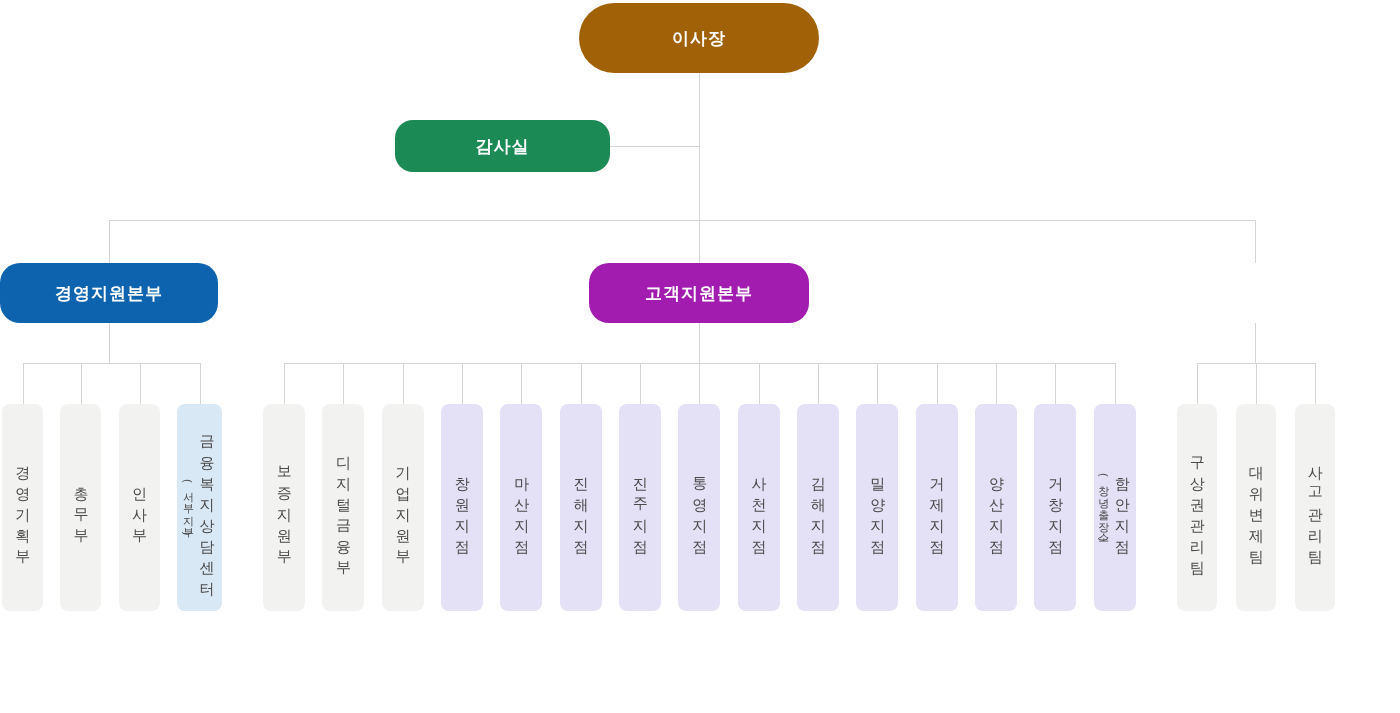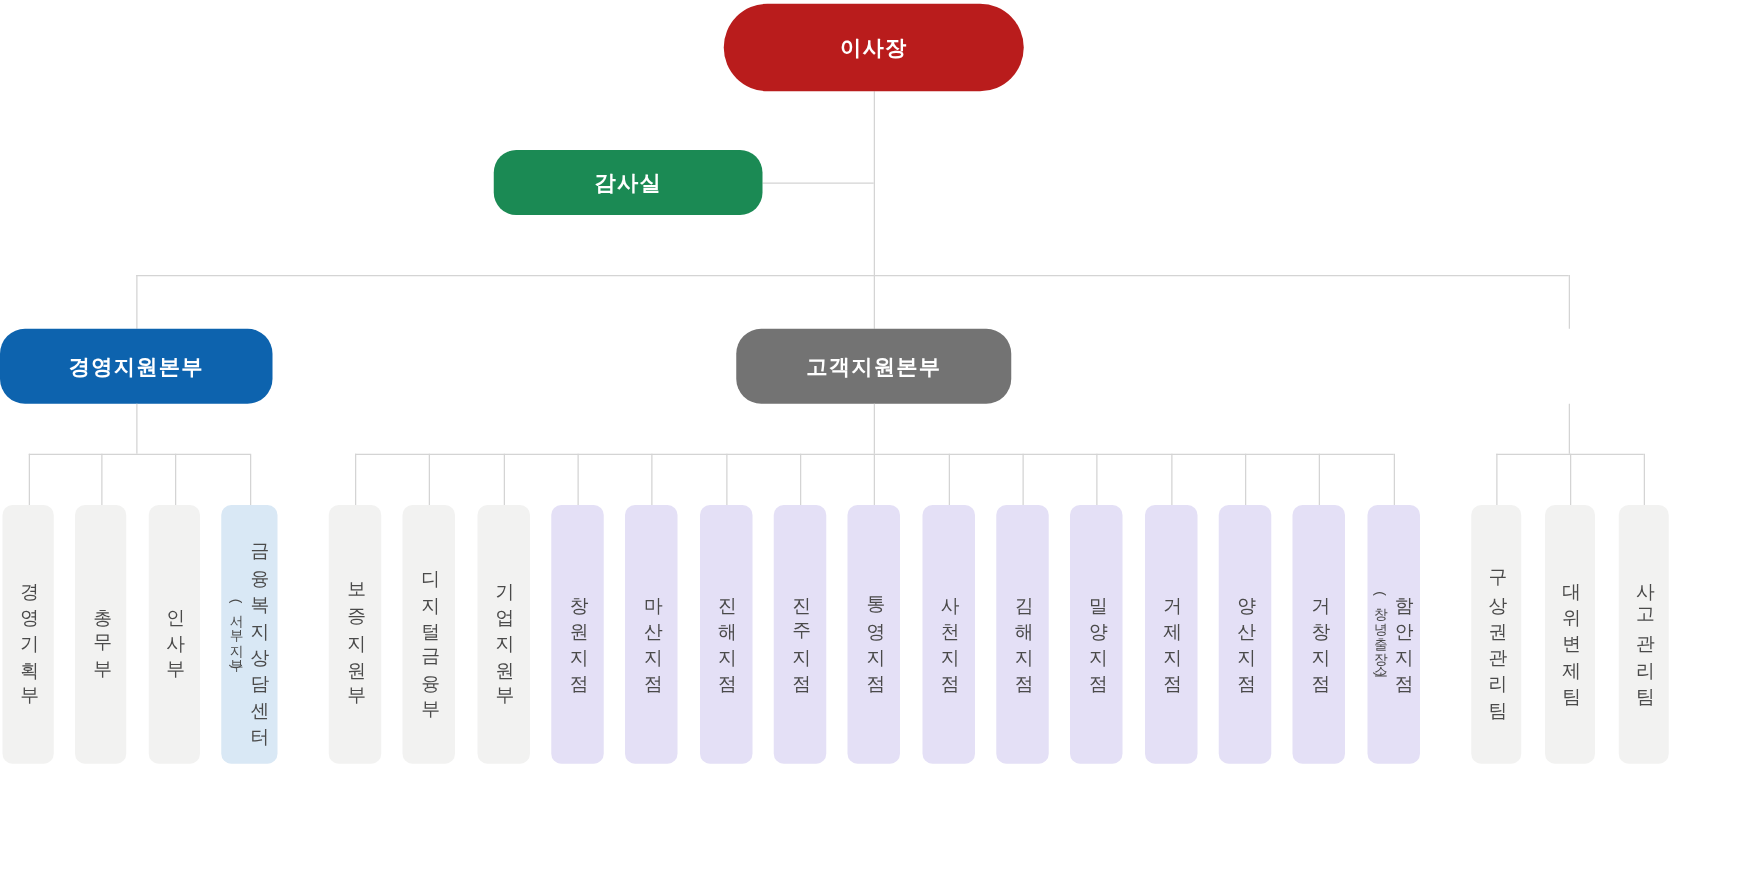--- a/index.html
+++ b/index.html
@@ -64,7 +64,7 @@
   <div class="cline" style="left:109px; top:220px; width:1px;   height:43px;"></div>
   <div class="cline" style="left:1255px;top:220px; width:1px;   height:43px;"></div>
 
-  <div class="node box-root" id="box-root" style="background: #b91c1c;">이사장</div>
+  <div class="node box-root" id="box-root" style="background: #a16207;">이사장</div>
   <div class="node box-d0" style="background: rgb(13, 99, 174);">경영지원본부</div>
   <div class="node box-audit" id="box-audit" style="background: rgb(27, 138, 84);">감사실</div>
   <div class="node box-d1" style="background: #737373;">고객지원본부</div>

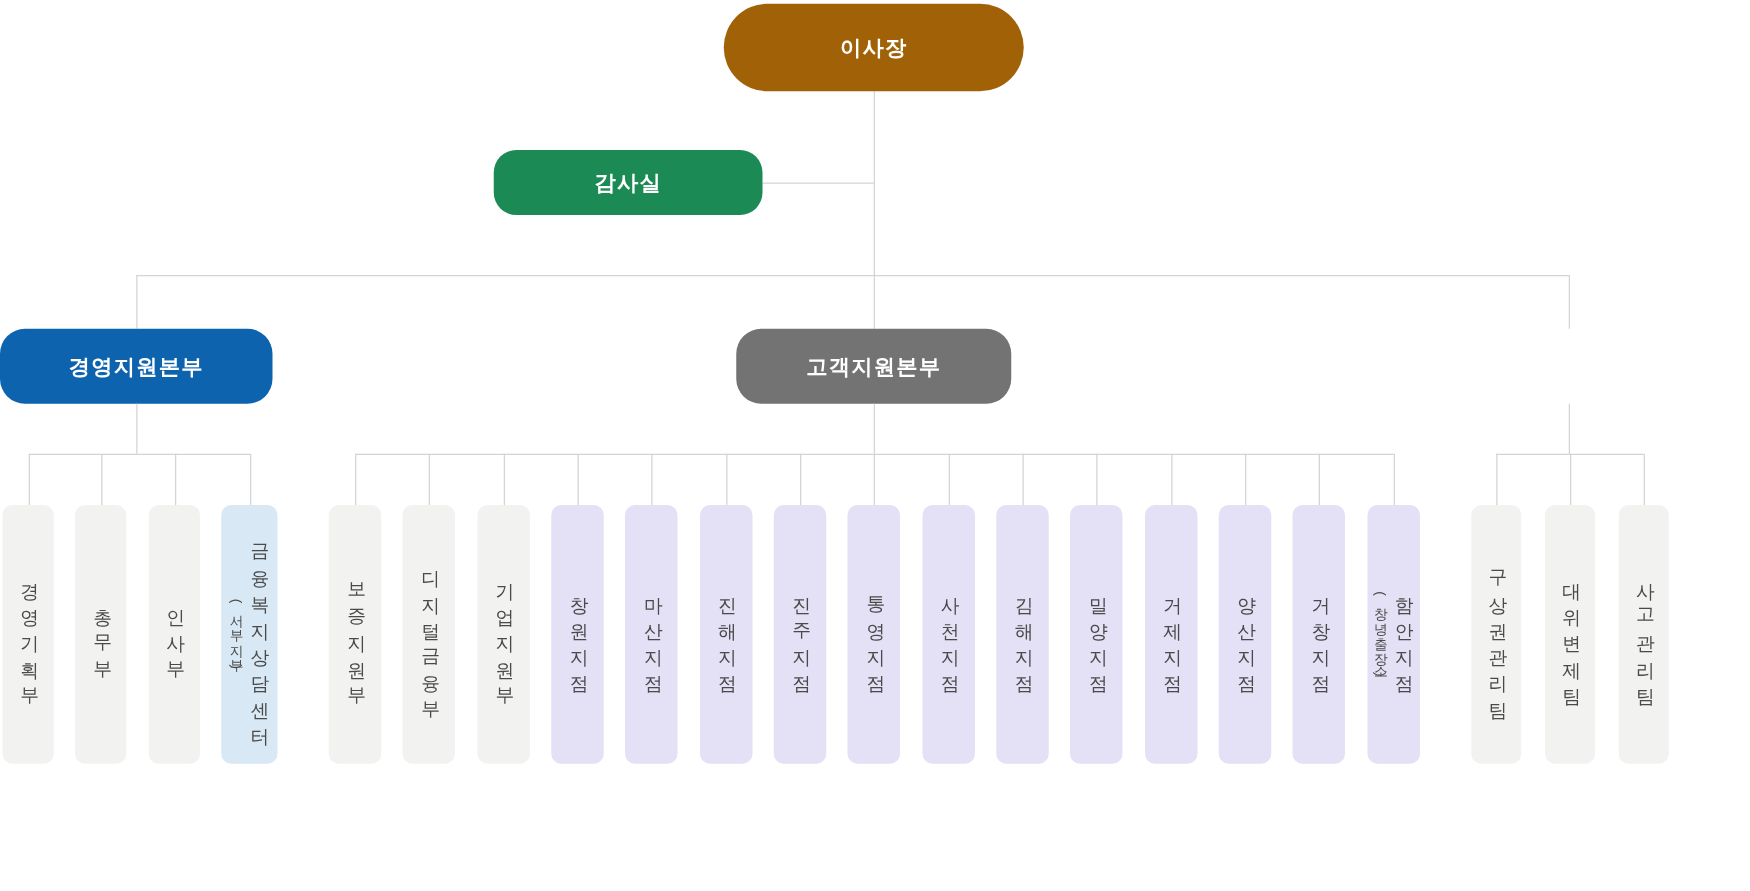--- a/index.html
+++ b/index.html
@@ -67,7 +67,7 @@
   <div class="node box-root" id="box-root" style="background: #a16207;">이사장</div>
   <div class="node box-d0" style="background: rgb(13, 99, 174);">경영지원본부</div>
   <div class="node box-audit" id="box-audit" style="background: rgb(27, 138, 84);">감사실</div>
-  <div class="node box-d1" style="background: #737373;">고객지원본부</div>
+  <div class="node box-d1" style="background: #a21caf;">고객지원본부</div>
 
   <div class="group" id="group-0">
       <div class="leaf">

